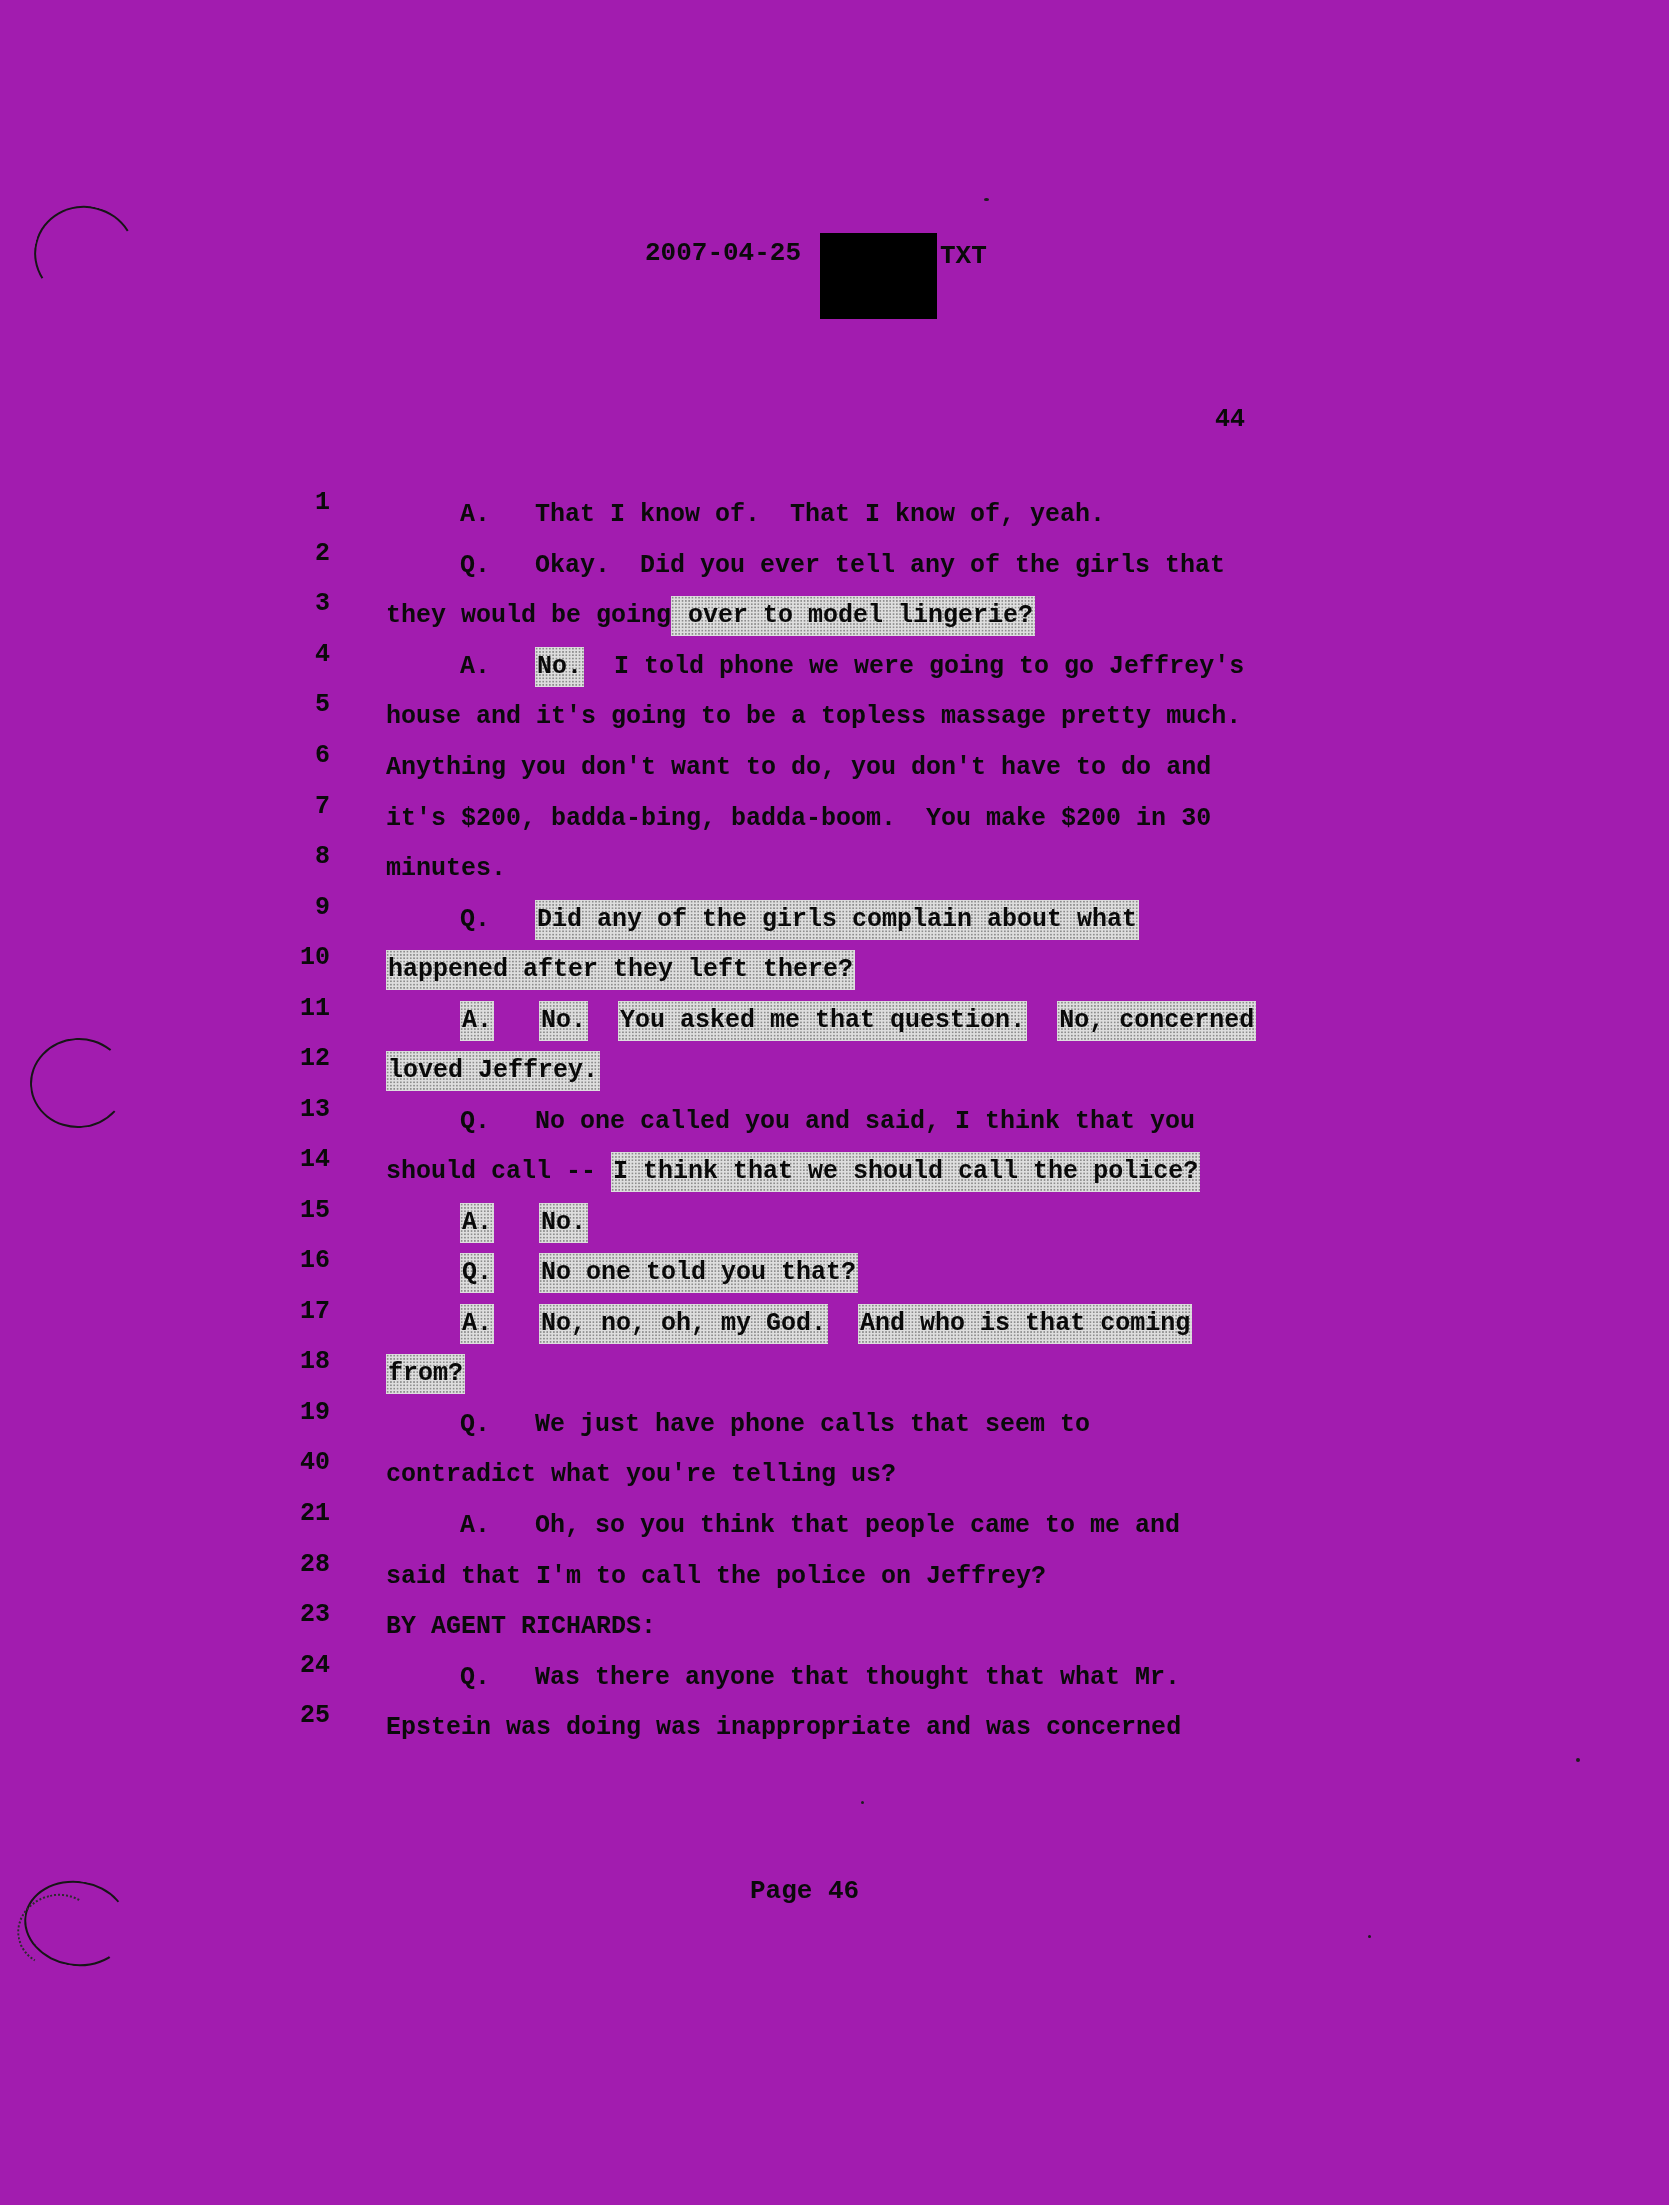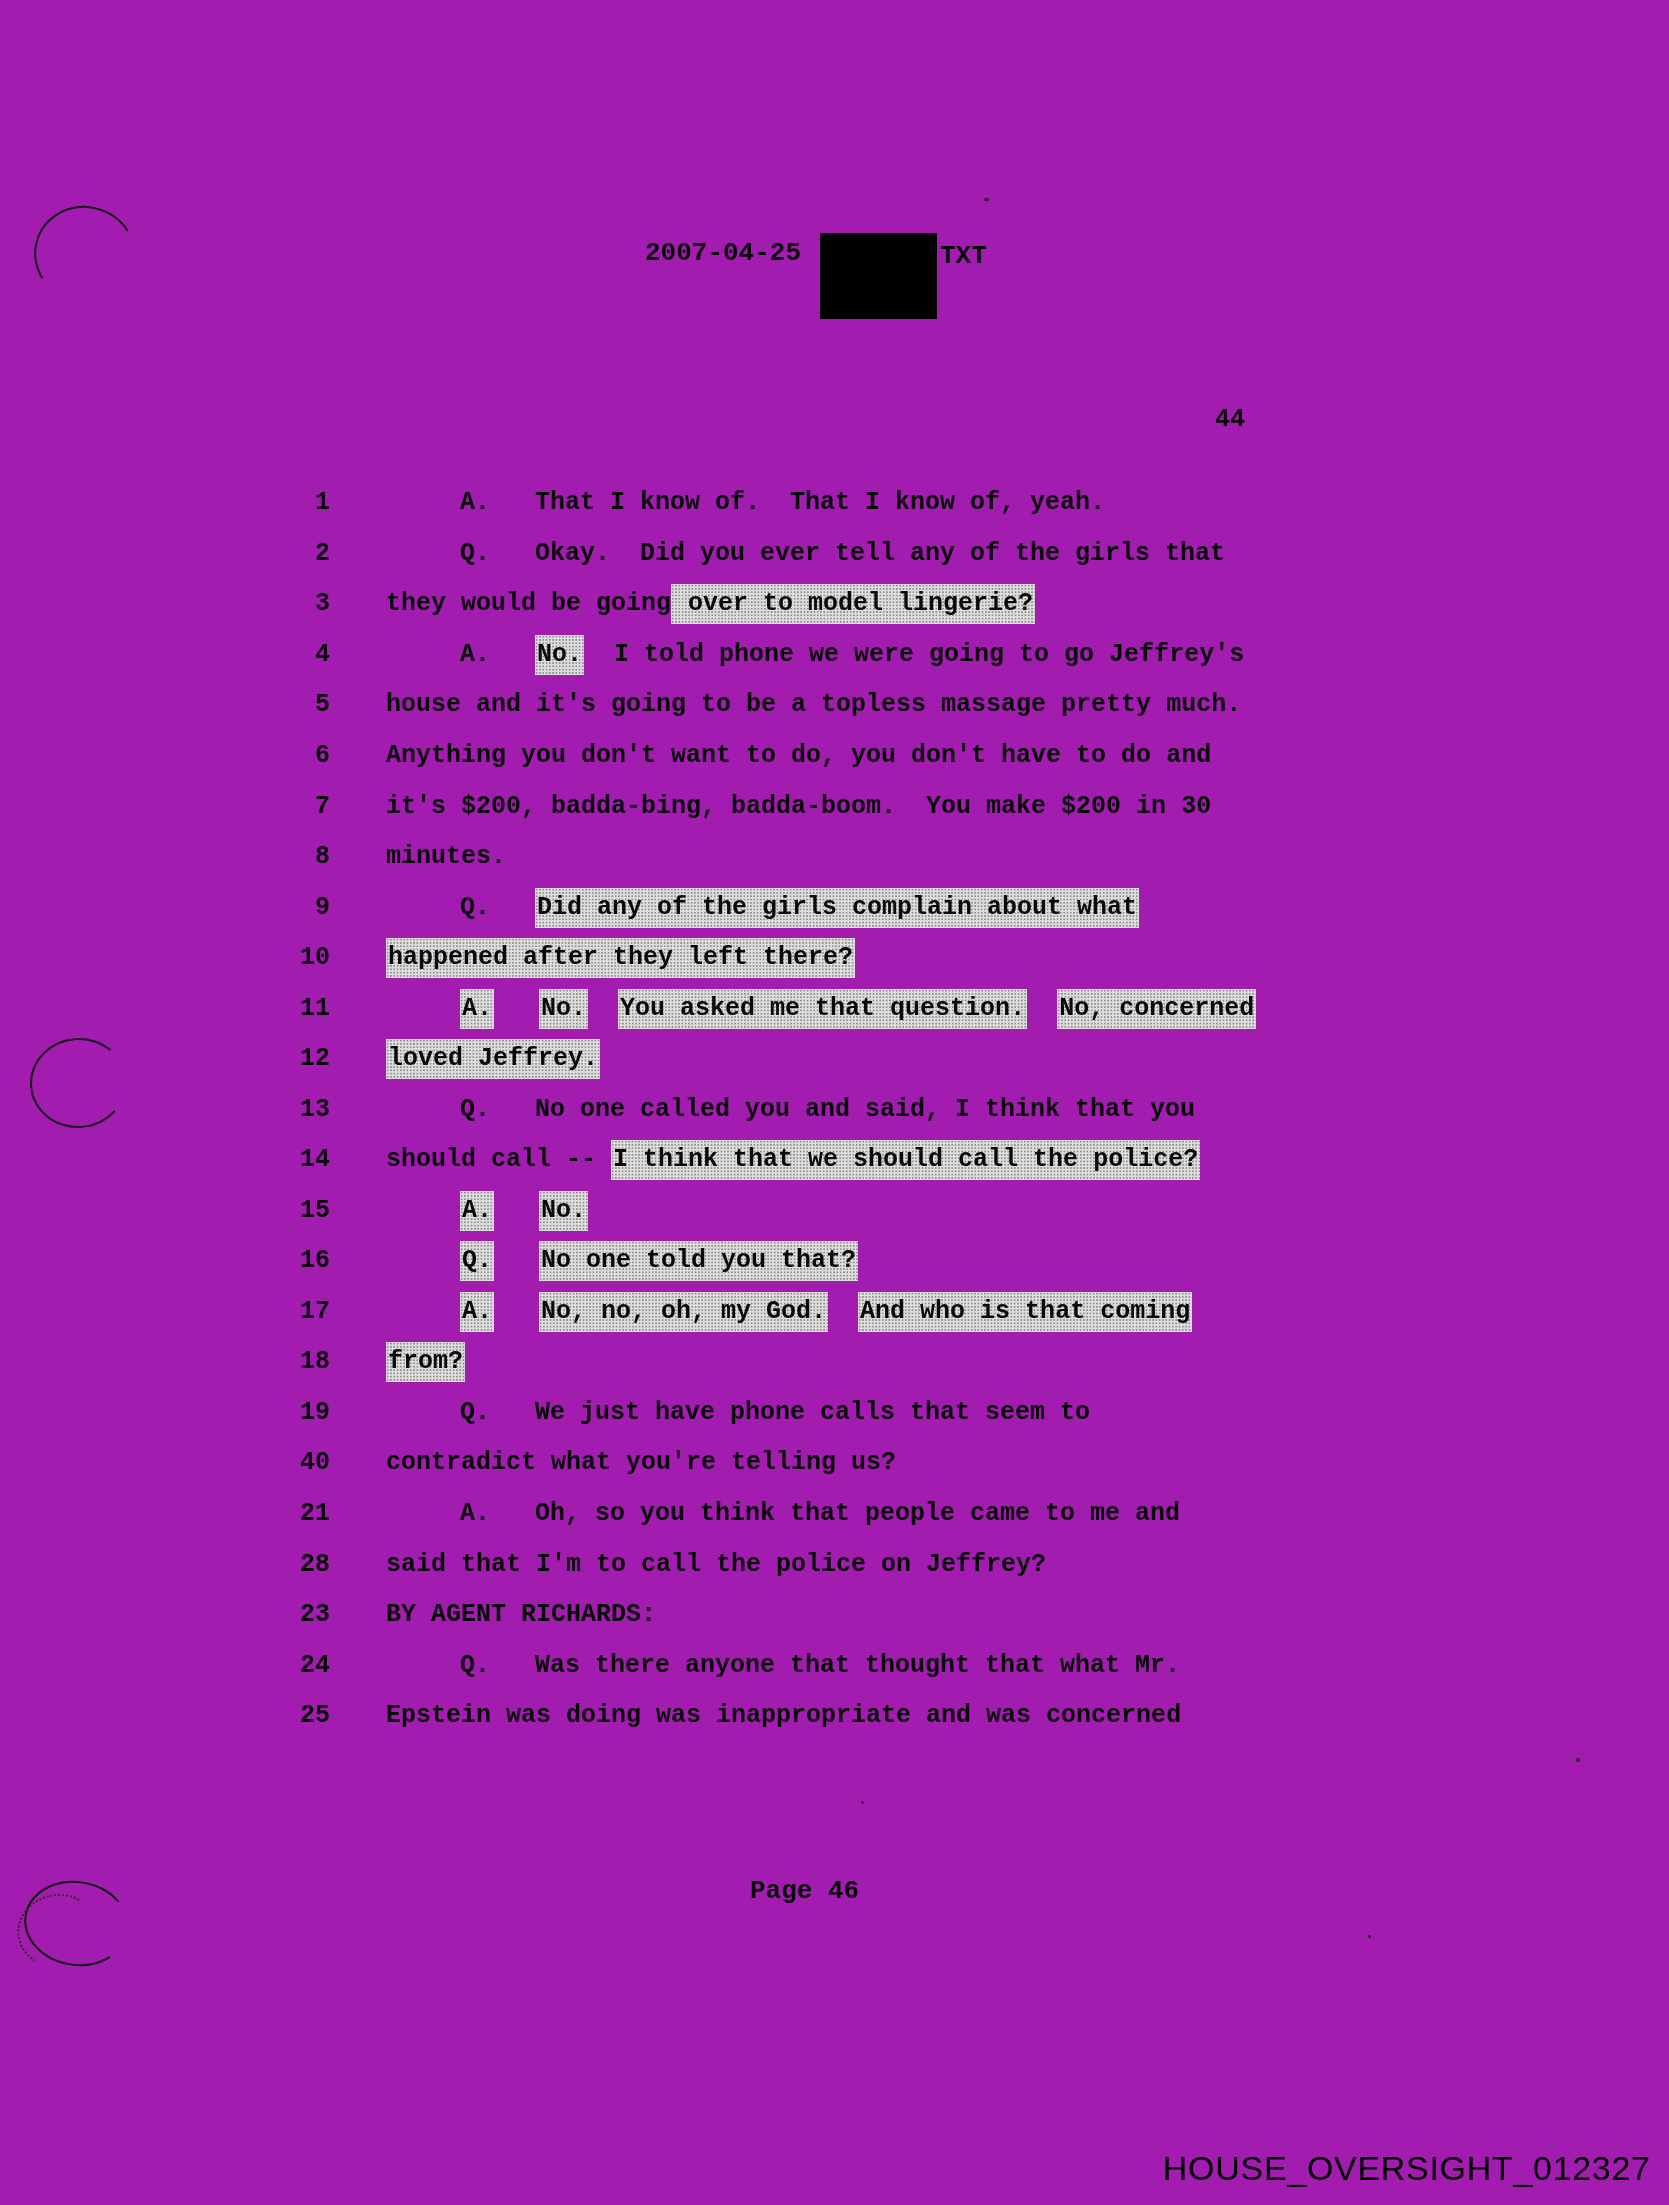--- a/index.html
+++ b/index.html
@@ -18,7 +18,7 @@
   .line{position:absolute;left:0;width:1669px;white-space:pre;line-height:1;
         font:bold 25px "Liberation Mono","DejaVu Sans Mono",monospace;color:#0a0a0a;}
   .lnum{position:absolute;left:281px;width:49px;text-align:right;}
-  .ltext{position:absolute;left:386px;}
+  .ltext{position:absolute;left:386px;margin-top:12px;}
   .ltext.ind{left:460px;}
   .hl{
     background-color:#dedede;

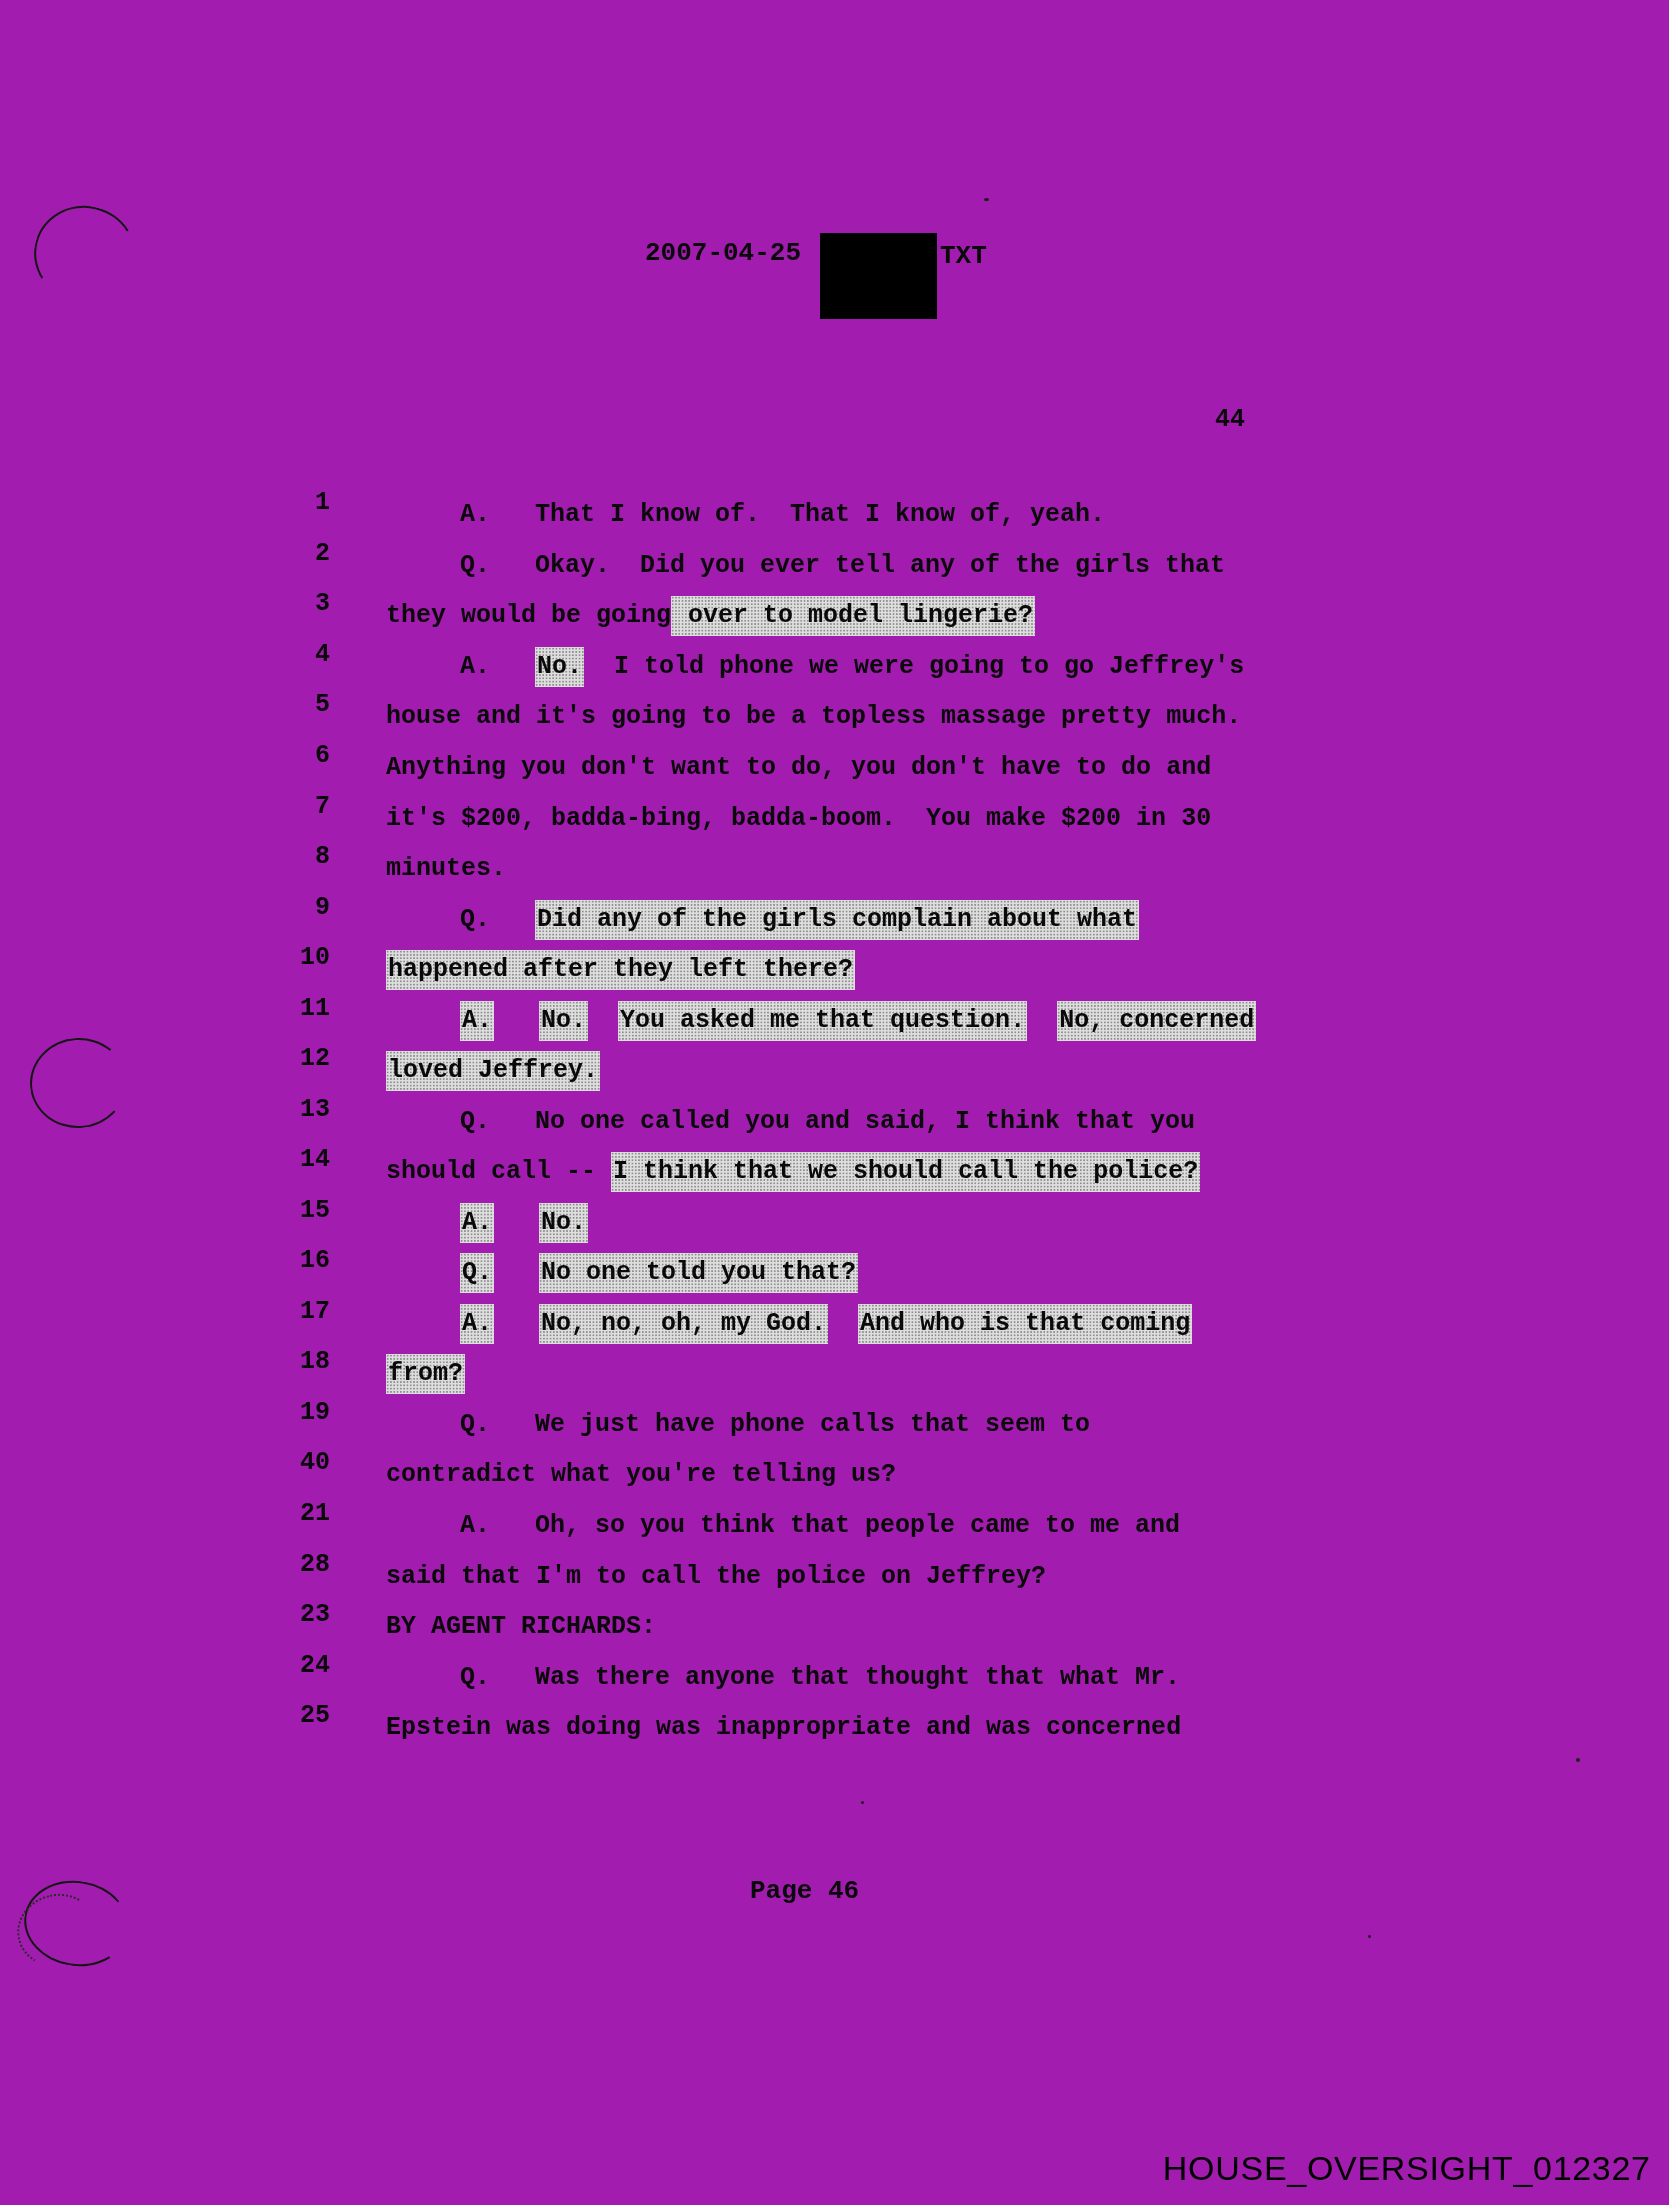--- a/index.html
+++ b/index.html
@@ -90,7 +90,6 @@
     </div>
 
   <div class="footer">Page 46</div>
-  <div class="bates">HOUSE_OVERSIGHT_012327</div>
 
 </div>
 

